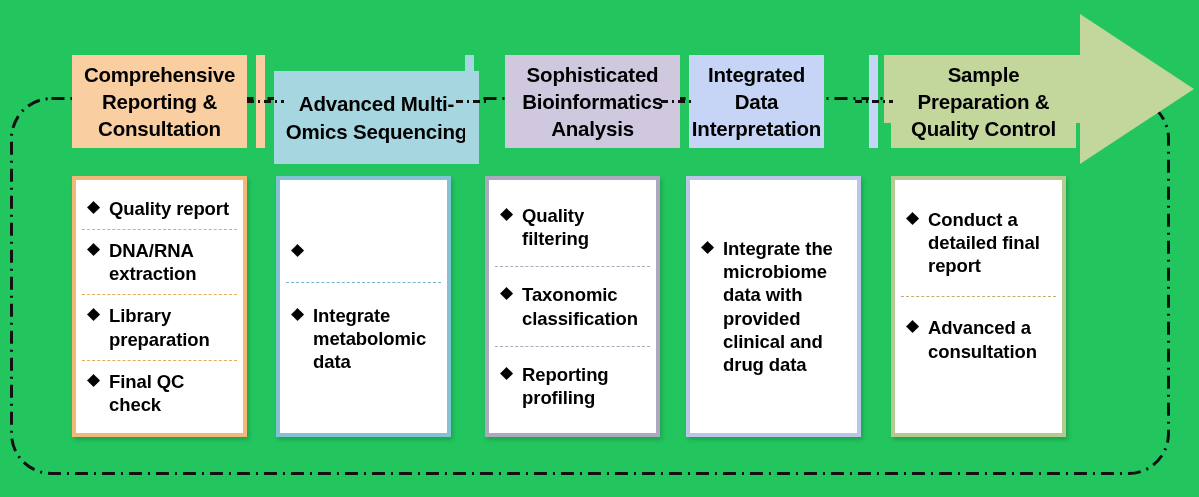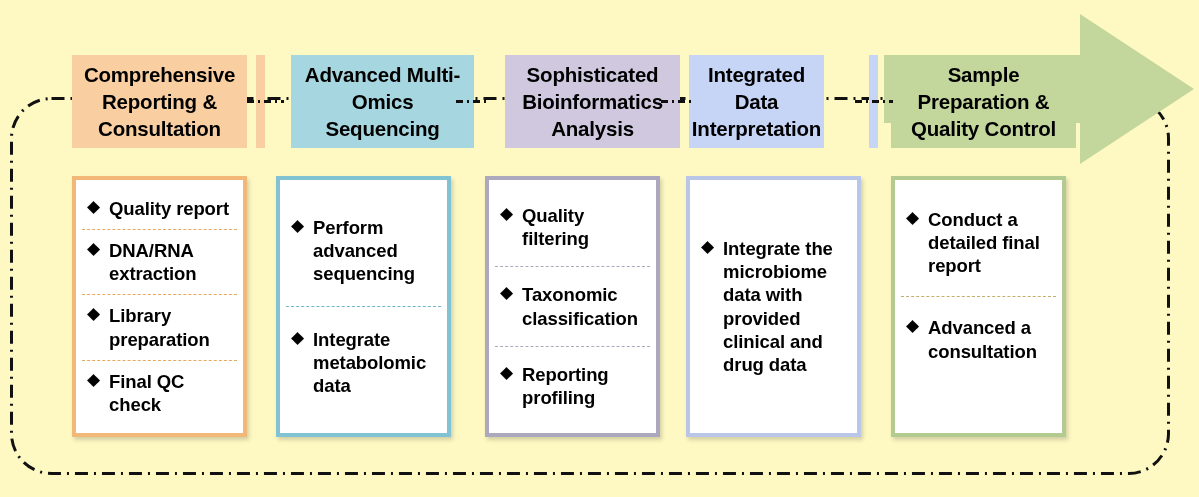--- a/index.html
+++ b/index.html
@@ -16,7 +16,7 @@
     width: 1199px;
     height: 497px;
     overflow: hidden;
-    background: #fef9c3;
+    background: #22c55e;
   }
   
   #outer-frame {

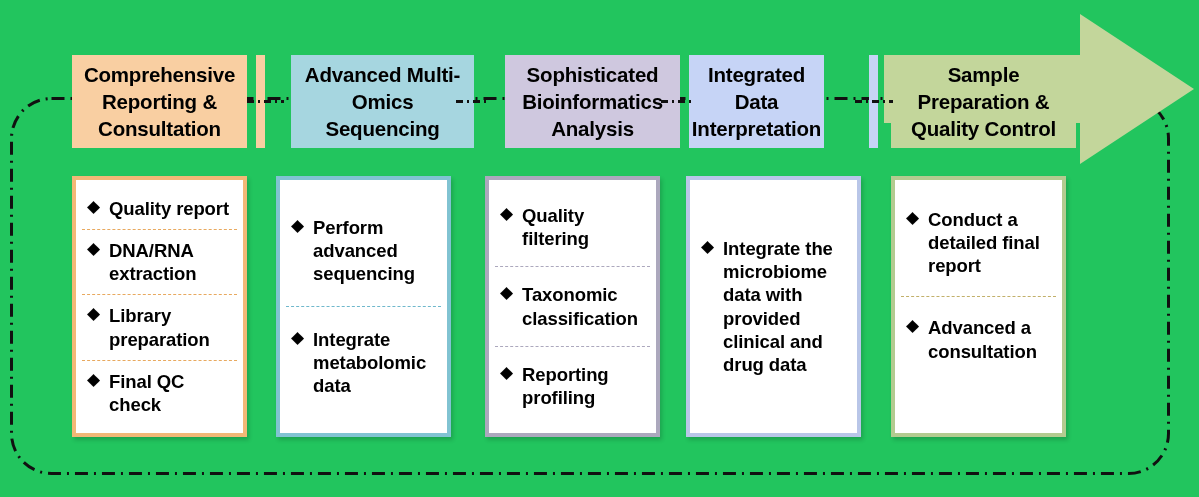--- a/index.html
+++ b/index.html
@@ -141,7 +141,7 @@
   <div class="phase-header" style="left:72px; width:175px; background:#F9CFA2;">
     <div class="title">Comprehensive Reporting &amp; Consultation</div>
   </div>
-  <div class="phase-header" style="left:291px; width:183px; background:#A6D6E0;">
+  <div class="phase-header" style="left:274px; width:205px; background:#A6D6E0;margin-top:16px;">
     <div class="title">Advanced Multi-Omics Sequencing</div>
   </div>
   <div class="phase-header" style="left:505px; width:175px; background:#CFC8DF;">

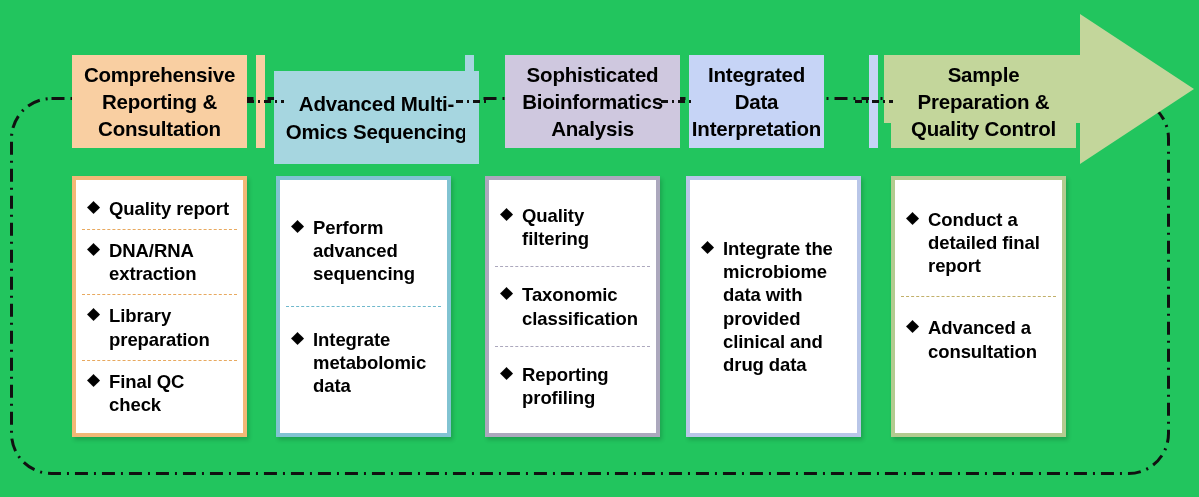--- a/index.html
+++ b/index.html
@@ -205,7 +205,6 @@
   <div class="detail-card" style="left:276px; width:175px; border-color:#81C3D2;">
     <div class="bullet-row" style="padding-top:12px;padding-bottom:12px;">
       <span class="diamond">◆</span>
-      <span class="btext">Perform advanced sequencing</span>
     </div>
     <div class="row-divider" style="border-top-color:#6FB8CC; margin-top:9px; margin-bottom:9px;"></div>
     <div class="bullet-row" style="padding-top:12px;padding-bottom:12px;">

